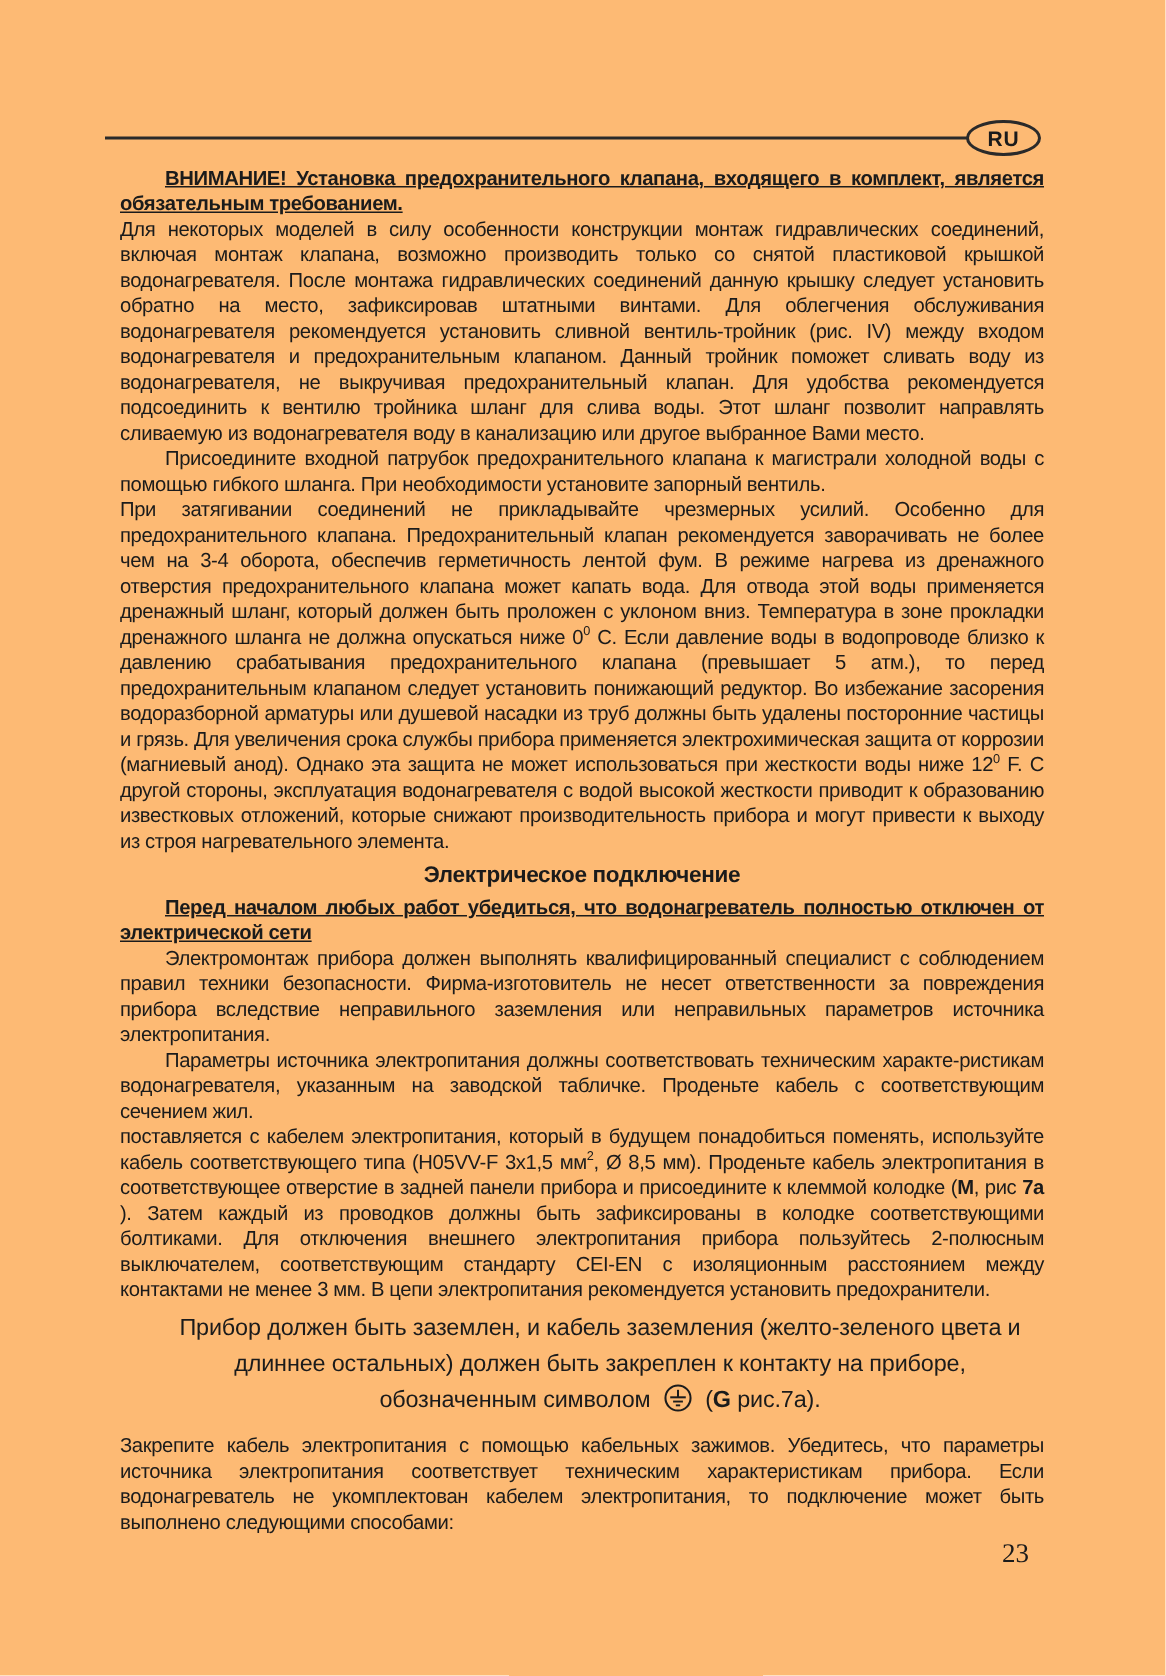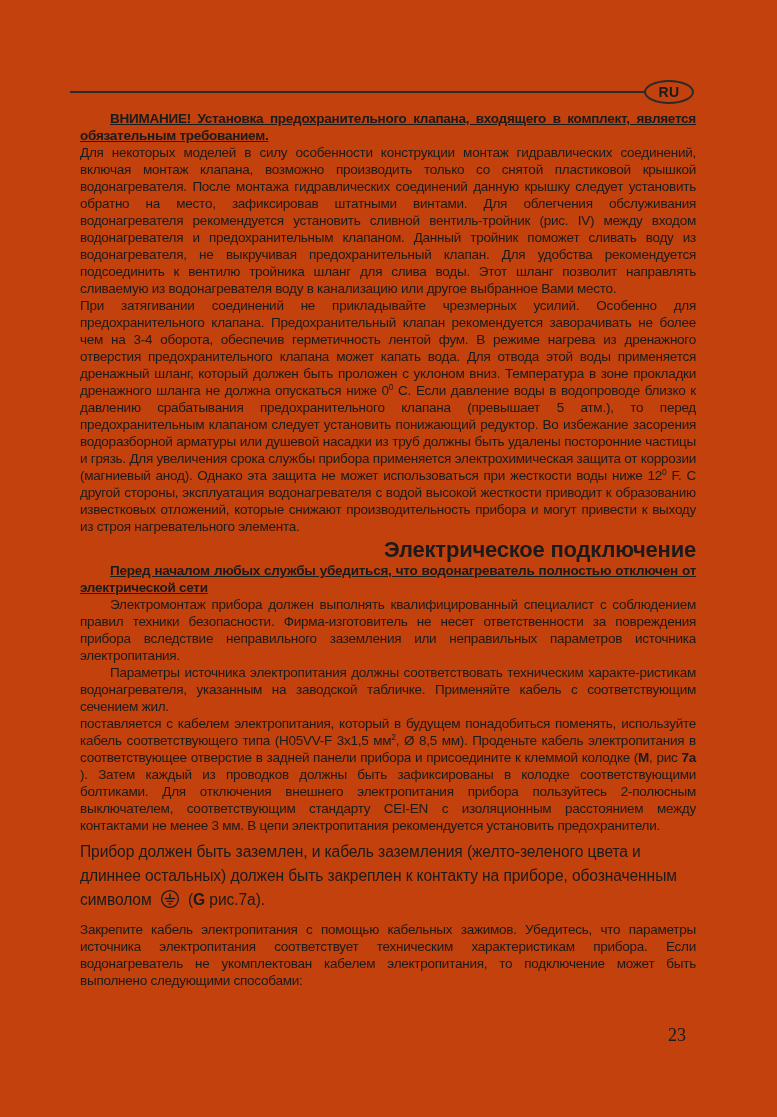--- a/index.html
+++ b/index.html
@@ -6,7 +6,7 @@
   .page{
     position:relative;
     width:777px;height:1117px;
-    background:#c2410c;
+    background:#fdba74;
     overflow:hidden;
     font-family:"Liberation Sans", sans-serif;
     color:#1b1b1b;

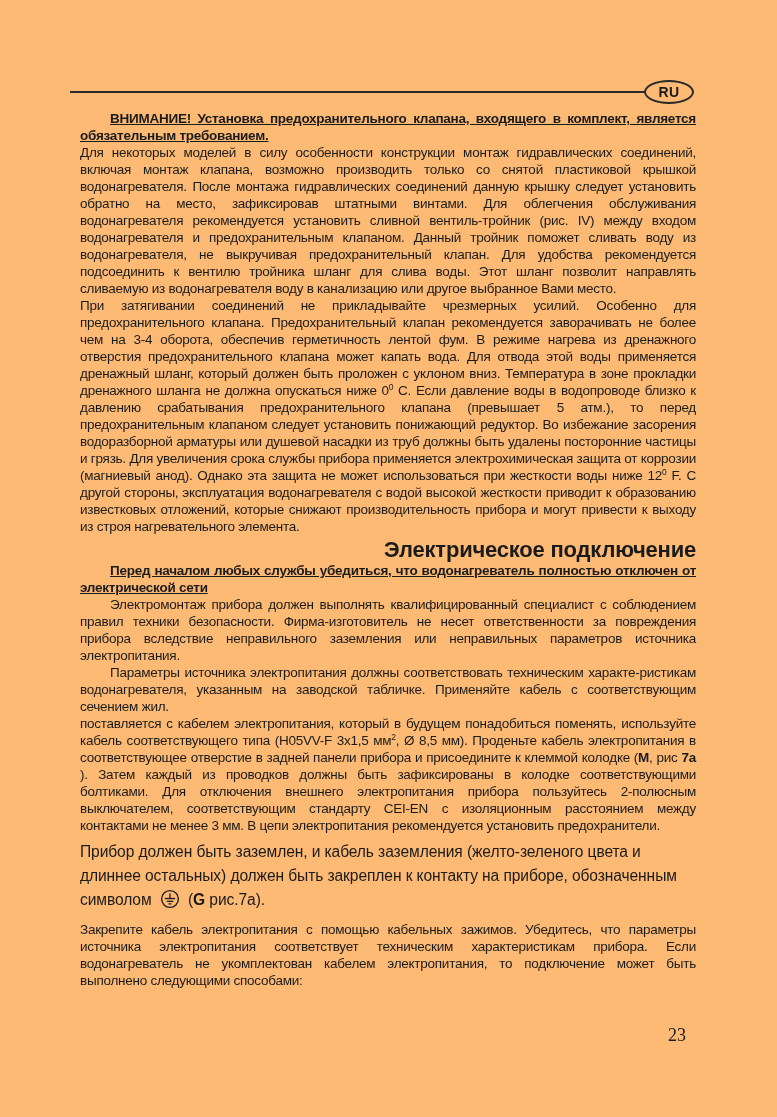--- a/index.html
+++ b/index.html
@@ -65,6 +65,7 @@
   <div class="content">
       <p class="para attention indent"><span>ВНИМАНИЕ! Установка предохранительного клапана, входящего в комплект, является обязательным требованием.</span></p>
       <p class="para body"><span>Для некоторых моделей в силу особенности конструкции монтаж гидравлических соединений, включая монтаж клапана, возможно производить только со снятой пластиковой крышкой водонагревателя. После монтажа гидравлических соединений данную крышку следует установить обратно на место, зафиксировав штатными винтами. Для облегчения обслуживания водонагревателя рекомендуется установить сливной вентиль-тройник (рис. IV) между входом водонагревателя и предохранительным клапаном. Данный тройник поможет сливать воду из водонагревателя, не выкручивая предохранительный клапан. Для удобства рекомендуется подсоединить к вентилю тройника шланг для слива воды. Этот шланг позволит направлять сливаемую из водонагревателя воду в канализацию или другое выбранное Вами место.</span></p>
+      <p class="para body indent"><span>Присоедините входной патрубок предохранительного клапана к магистрали холодной воды с помощью гибкого шланга. При необходимости установите запорный вентиль.</span></p>
       <p class="para body"><span>При затягивании соединений не прикладывайте чрезмерных усилий. Особенно для предохранительного клапана. Предохранительный клапан рекомендуется заворачивать не более чем на 3-4 оборота, обеспечив герметичность лентой фум. В режиме нагрева из дренажного отверстия предохранительного клапана может капать вода. Для отвода этой воды применяется дренажный шланг, который должен быть проложен с уклоном вниз. Температура в зоне прокладки дренажного шланга не должна опускаться ниже 0</span><sup>0</sup><span> С. Если давление воды в водопроводе близко к давлению срабатывания предохранительного клапана (превышает 5 атм.), то перед предохранительным клапаном следует установить понижающий редуктор. Во избежание засорения водоразборной арматуры или душевой насадки из труб должны быть удалены посторонние частицы и грязь. Для увеличения срока службы прибора применяется электрохимическая защита от коррозии (магниевый анод). Однако эта защита не может использоваться при жесткости воды ниже 12</span><sup>0</sup><span> F. С другой стороны, эксплуатация водонагревателя с водой высокой жесткости приводит к образованию известковых отложений, которые снижают производительность прибора и могут привести к выходу из строя нагревательного элемента.</span></p>
       <p class="para heading"><span>Электрическое подключение</span></p>
       <p class="para attention indent"><span>Перед началом любых службы убедиться, что водонагреватель полностью отключен от электрической сети</span></p>

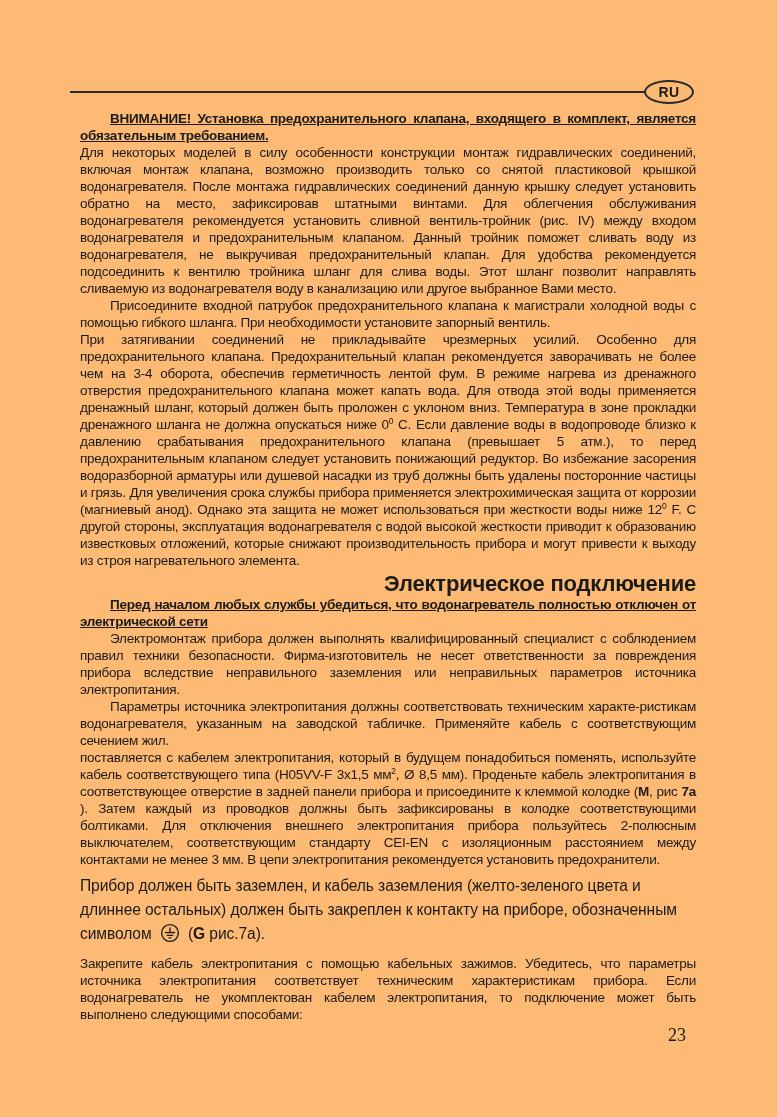--- a/index.html
+++ b/index.html
@@ -35,7 +35,7 @@
   .para.indent{text-indent:30px;}
   .para.attention{font-weight:700;text-decoration:underline;}
   .para.heading{
-    font-size:22px;font-weight:700;text-align:right;
+    font-size:15px;font-weight:700;text-align:center;
     line-height:23px;letter-spacing:-0.2px;
     margin:3px 0 1px 0;
   }

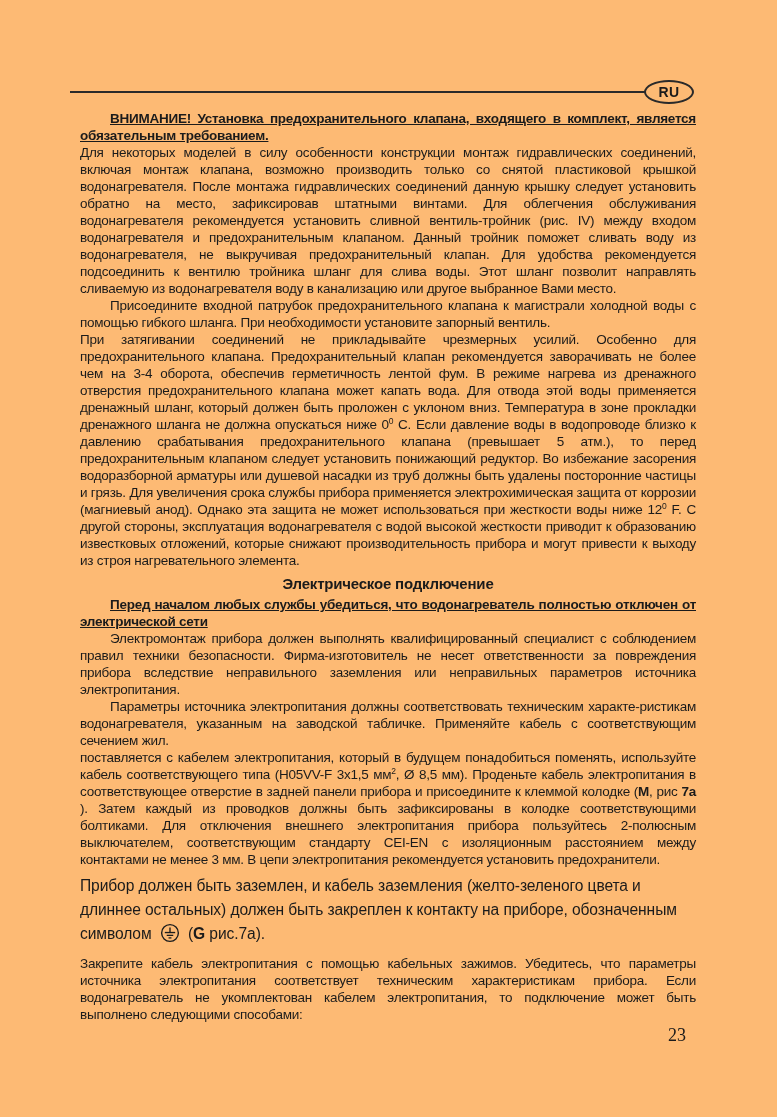--- a/index.html
+++ b/index.html
@@ -68,7 +68,7 @@
       <p class="para body indent"><span>Присоедините входной патрубок предохранительного клапана к магистрали холодной воды с помощью гибкого шланга. При необходимости установите запорный вентиль.</span></p>
       <p class="para body"><span>При затягивании соединений не прикладывайте чрезмерных усилий. Особенно для предохранительного клапана. Предохранительный клапан рекомендуется заворачивать не более чем на 3-4 оборота, обеспечив герметичность лентой фум. В режиме нагрева из дренажного отверстия предохранительного клапана может капать вода. Для отвода этой воды применяется дренажный шланг, который должен быть проложен с уклоном вниз. Температура в зоне прокладки дренажного шланга не должна опускаться ниже 0</span><sup>0</sup><span> С. Если давление воды в водопроводе близко к давлению срабатывания предохранительного клапана (превышает 5 атм.), то перед предохранительным клапаном следует установить понижающий редуктор. Во избежание засорения водоразборной арматуры или душевой насадки из труб должны быть удалены посторонние частицы и грязь. Для увеличения срока службы прибора применяется электрохимическая защита от коррозии (магниевый анод). Однако эта защита не может использоваться при жесткости воды ниже 12</span><sup>0</sup><span> F. С другой стороны, эксплуатация водонагревателя с водой высокой жесткости приводит к образованию известковых отложений, которые снижают производительность прибора и могут привести к выходу из строя нагревательного элемента.</span></p>
       <p class="para heading"><span>Электрическое подключение</span></p>
-      <p class="para attention indent"><span>Перед началом любых службы убедиться, что водонагреватель полностью отключен от электрической сети</span></p>
+      <p class="para attention indent"><span>Перед началом любых работ убедиться, что водонагреватель полностью отключен от электрической сети</span></p>
       <p class="para body indent"><span>Электромонтаж прибора должен выполнять квалифицированный специалист с соблюдением правил техники безопасности. Фирма-изготовитель не несет ответственности за повреждения прибора вследствие неправильного заземления или неправильных параметров источника электропитания.</span></p>
       <p class="para body indent"><span>Параметры источника электропитания должны соответствовать техническим характе-ристикам водонагревателя, указанным на заводской табличке. Применяйте кабель с соответствующим сечением жил.</span></p>
       <p class="para body"><span>поставляется с кабелем электропитания, который в будущем понадобиться поменять, используйте кабель соответствующего типа (H05VV-F 3x1,5 мм</span><sup>2</sup><span>, Ø 8,5 мм). Проденьте кабель электропитания в соответствующее отверстие в задней панели прибора и присоедините к клеммой колодке (</span><span style="font-weight: 700;">М</span><span>, рис </span><span style="font-weight: 700;">7а</span><span> ). Затем каждый из проводков должны быть зафиксированы в колодке соответствующими болтиками. Для отключения внешнего электропитания прибора пользуйтесь 2-полюсным выключателем, соответствующим стандарту CEI-EN с изоляционным расстоянием между контактами не менее 3 мм. В цепи электропитания рекомендуется установить предохранители.</span></p>

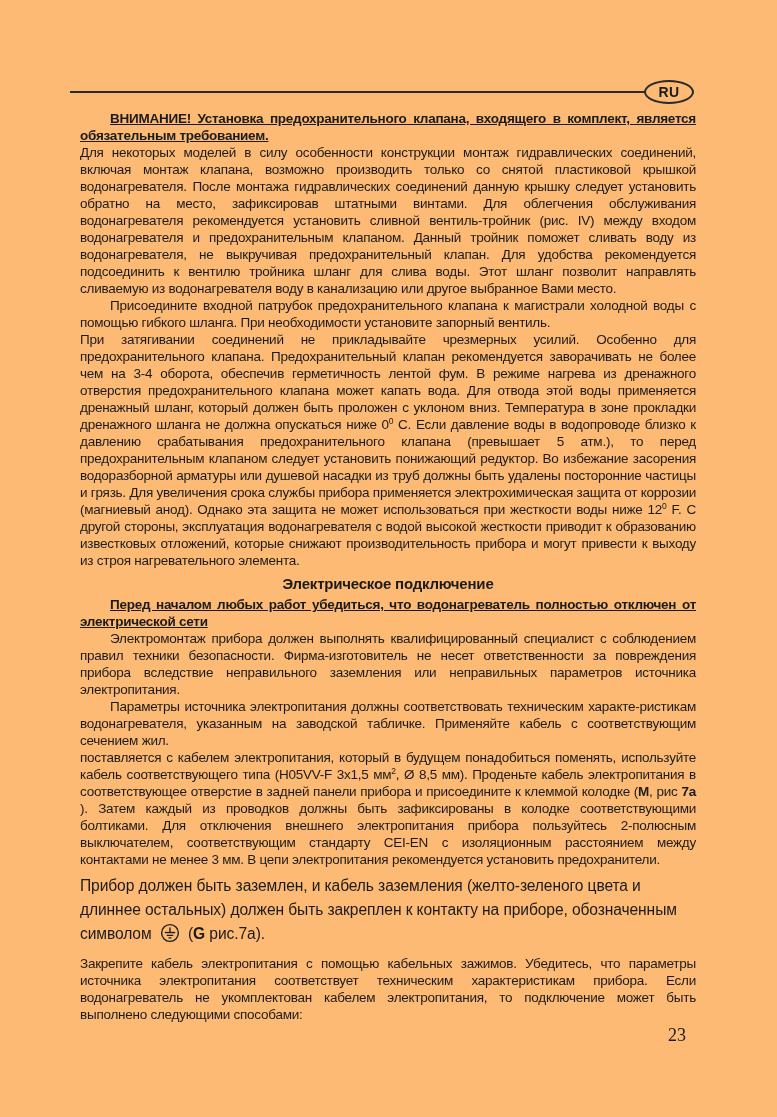--- a/index.html
+++ b/index.html
@@ -70,7 +70,7 @@
       <p class="para heading"><span>Электрическое подключение</span></p>
       <p class="para attention indent"><span>Перед началом любых работ убедиться, что водонагреватель полностью отключен от электрической сети</span></p>
       <p class="para body indent"><span>Электромонтаж прибора должен выполнять квалифицированный специалист с соблюдением правил техники безопасности. Фирма-изготовитель не несет ответственности за повреждения прибора вследствие неправильного заземления или неправильных параметров источника электропитания.</span></p>
-      <p class="para body indent"><span>Параметры источника электропитания должны соответствовать техническим характе-ристикам водонагревателя, указанным на заводской табличке. Применяйте кабель с соответствующим сечением жил.</span></p>
+      <p class="para body indent"><span>Параметры источника электропитания должны соответствовать техническим характе-ристикам водонагревателя, указанным на заводской табличке. Проденьте кабель с соответствующим сечением жил.</span></p>
       <p class="para body"><span>поставляется с кабелем электропитания, который в будущем понадобиться поменять, используйте кабель соответствующего типа (H05VV-F 3x1,5 мм</span><sup>2</sup><span>, Ø 8,5 мм). Проденьте кабель электропитания в соответствующее отверстие в задней панели прибора и присоедините к клеммой колодке (</span><span style="font-weight: 700;">М</span><span>, рис </span><span style="font-weight: 700;">7а</span><span> ). Затем каждый из проводков должны быть зафиксированы в колодке соответствующими болтиками. Для отключения внешнего электропитания прибора пользуйтесь 2-полюсным выключателем, соответствующим стандарту CEI-EN с изоляционным расстоянием между контактами не менее 3 мм. В цепи электропитания рекомендуется установить предохранители.</span></p>
       <p class="para large"><span>Прибор должен быть заземлен, и кабель заземления (желто-зеленого цвета и длиннее остальных) должен быть закреплен к контакту на приборе, обозначенным символом </span><svg class="earth-icon" width="20" height="20" viewBox="0 0 22 22" aria-hidden="true">
     <circle cx="11" cy="11" r="9.2" fill="none" stroke="#1c1c1c" stroke-width="1.5"></circle>

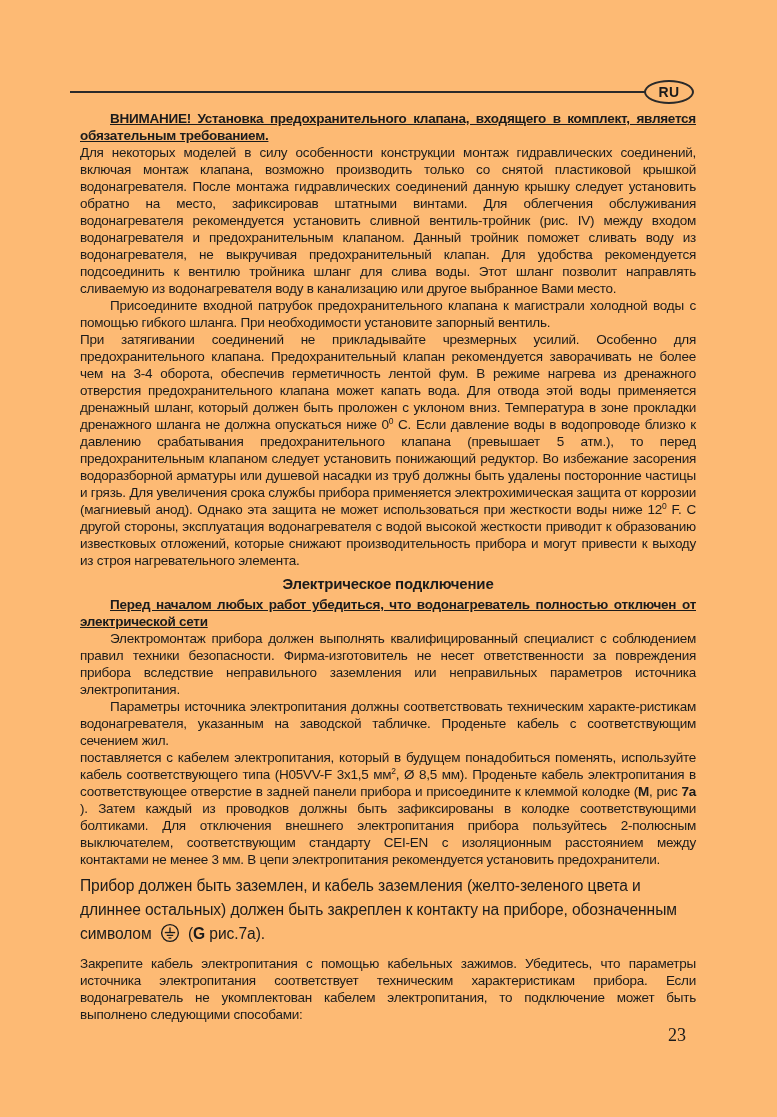--- a/index.html
+++ b/index.html
@@ -41,7 +41,7 @@
   }
   .para.large{
     font-size:15.6px;line-height:24px;letter-spacing:-0.1px;
-    text-align:left;margin-top:6px;
+    text-align:center;margin-top:6px;margin-left:24px;
   }
   .para.body-spaced{margin-top:9px;}
   sup{font-size:8.5px;line-height:0;vertical-align:super;}

